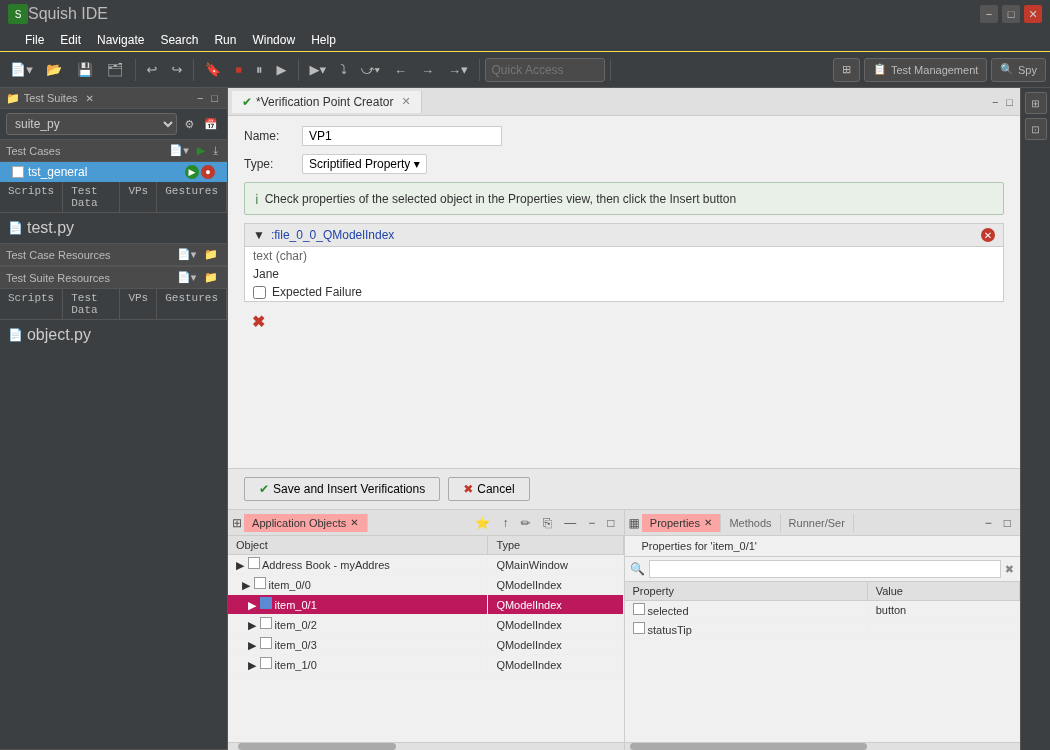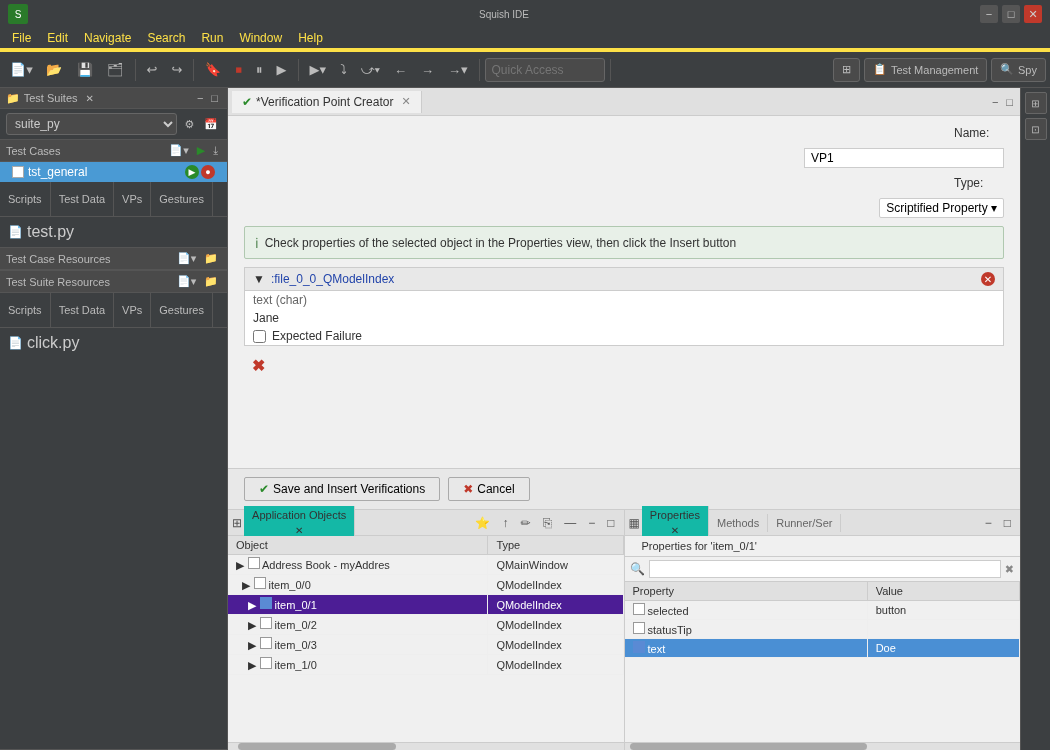--- a/index.html
+++ b/index.html
@@ -7,7 +7,7 @@
 
     
     #title-bar { background: #3c3f41; color: #bbb; height: 28px; display: flex; align-items: center; justify-content: space-between; padding: 0 8px; }
-    #title-bar .title { flex: 1; text-align: center; font-size: 10px; }
+    #title-bar .title { flex: 1; font-size: 16px; }
     #title-bar .win-controls { display: flex; gap: 4px; }
     #title-bar .win-btn { width: 18px; height: 18px; border-radius: 2px; border: none; background: #555; color: #ccc; cursor: pointer; font-size: 11px; display: flex; align-items: center; justify-content: center; }
     #title-bar .win-btn.close { background: #c0392b; }

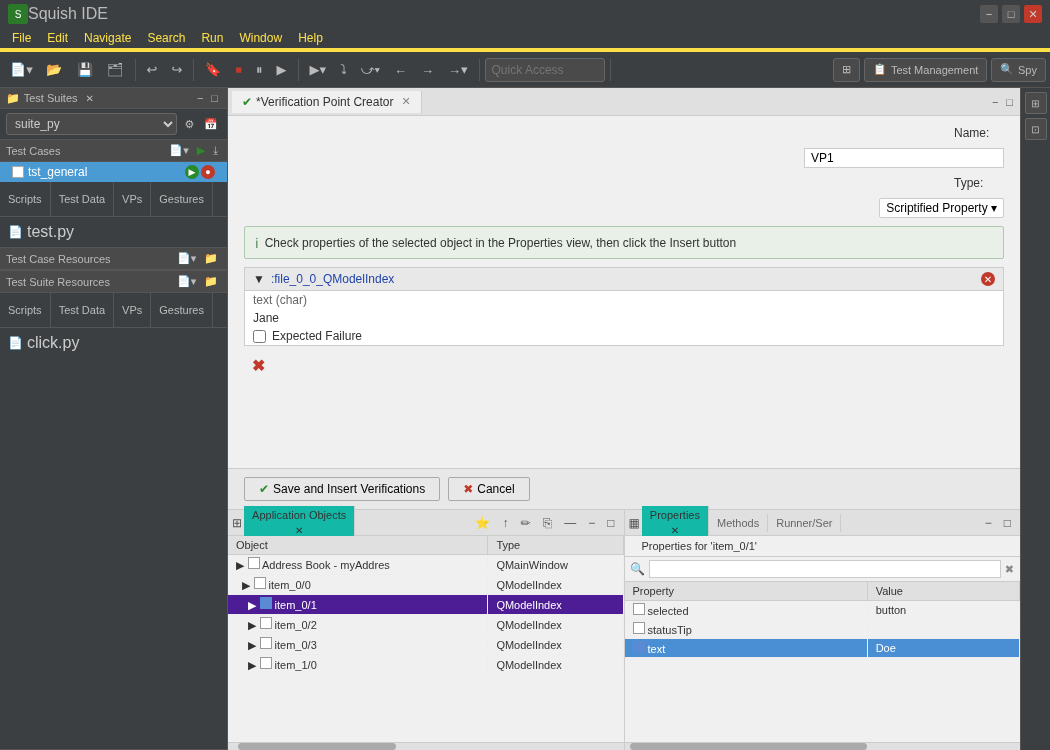--- a/index.html
+++ b/index.html
@@ -14,7 +14,7 @@
     #title-bar .app-icon { width: 20px; height: 20px; background: #2a7a2a; border-radius: 2px; display: flex; align-items: center; justify-content: center; }
 
     
-    #menu-bar { background: #3c3f41; color: #fde047; height: 24px; display: flex; align-items: center; padding: 0 4px; border-bottom: 4px solid #fde047; }
+    #menu-bar { background: #3c3f41; color: #ffffff; height: 24px; display: flex; align-items: center; padding: 0 17px; border-bottom: 1px solid #fde047; }
     #menu-bar span { padding: 2px 8px; cursor: pointer; font-size: 12px; }
 
     

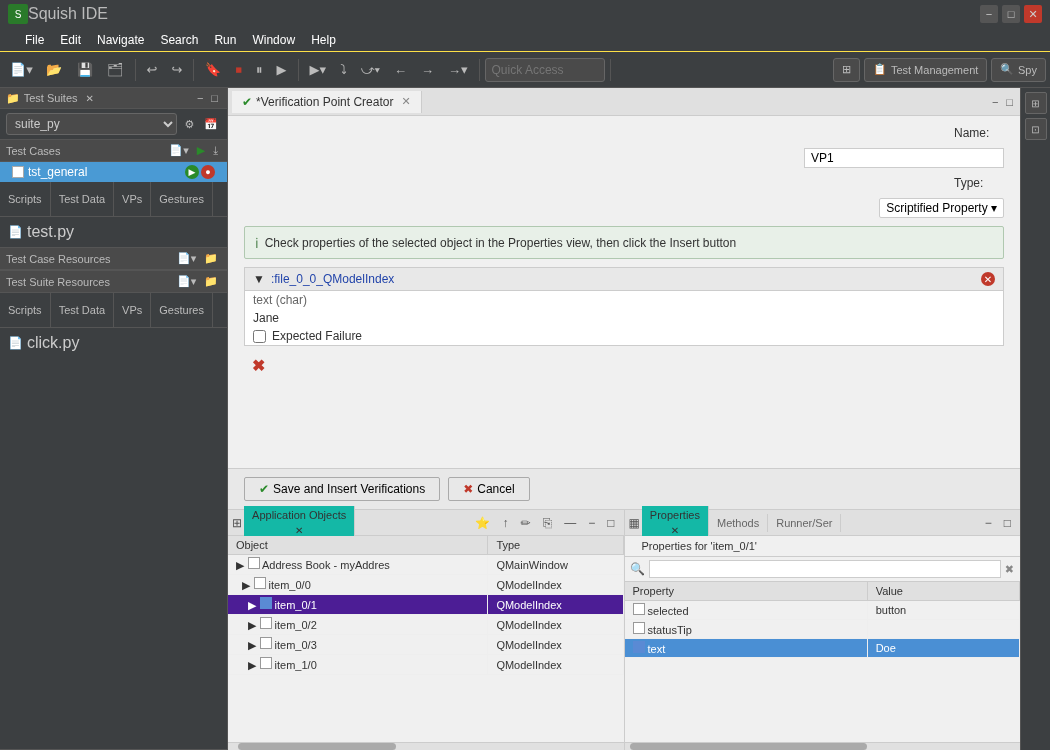--- a/index.html
+++ b/index.html
@@ -75,7 +75,7 @@
     .vp-tab .check-icon { color: #2a8a2a; }
     .vp-tab-close { cursor: pointer; color: #888; margin-left: 4px; font-size: 11px; }
     .vp-body { padding: 10px 16px; flex: 1; overflow-y: auto; }
-    .vp-row { display: flex; align-items: flex-end; gap: 8px; margin-bottom: 8px; flex-direction: column; }
+    .vp-row { display: flex; align-items: center; gap: 8px; margin-bottom: 8px; }
     .vp-row label { font-size: 12px; color: #333; min-width: 50px; }
     .vp-row input { border: 1px solid #ccc; padding: 2px 6px; font-size: 12px; background: white; }
     .vp-type-select { border: 1px solid #ccc; padding: 2px 6px; font-size: 12px; background: white; border-radius: 2px; cursor: pointer; }

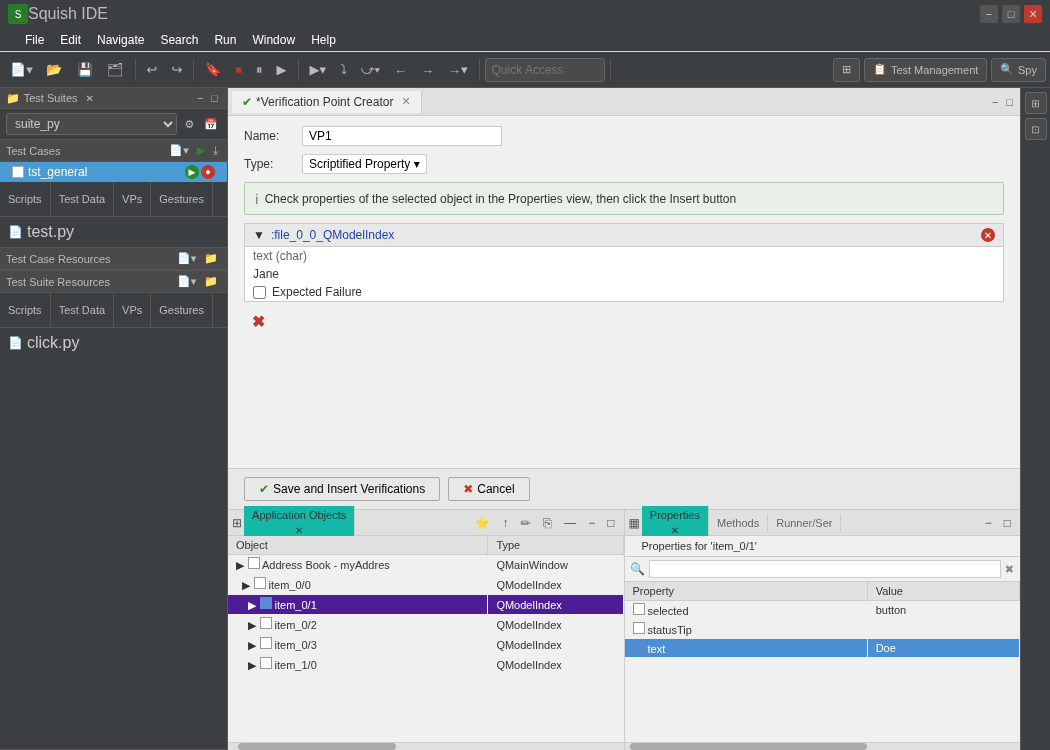--- a/index.html
+++ b/index.html
@@ -53,7 +53,7 @@
 
     
     .tab-bar { display: flex; background: #3c3f41; border-bottom: 1px solid #555; }
-    .tab-item { padding: 11px 8px; font-size: 11px; color: #bbb; cursor: pointer; border-right: 1px solid #555; }
+    .tab-item { padding: 3px 8px; font-size: 11px; color: #bbb; cursor: pointer; border-right: 1px solid #555; font-family: Liberation Mono, monospace; }
 
     
     .tree-area { padding: 4px; }

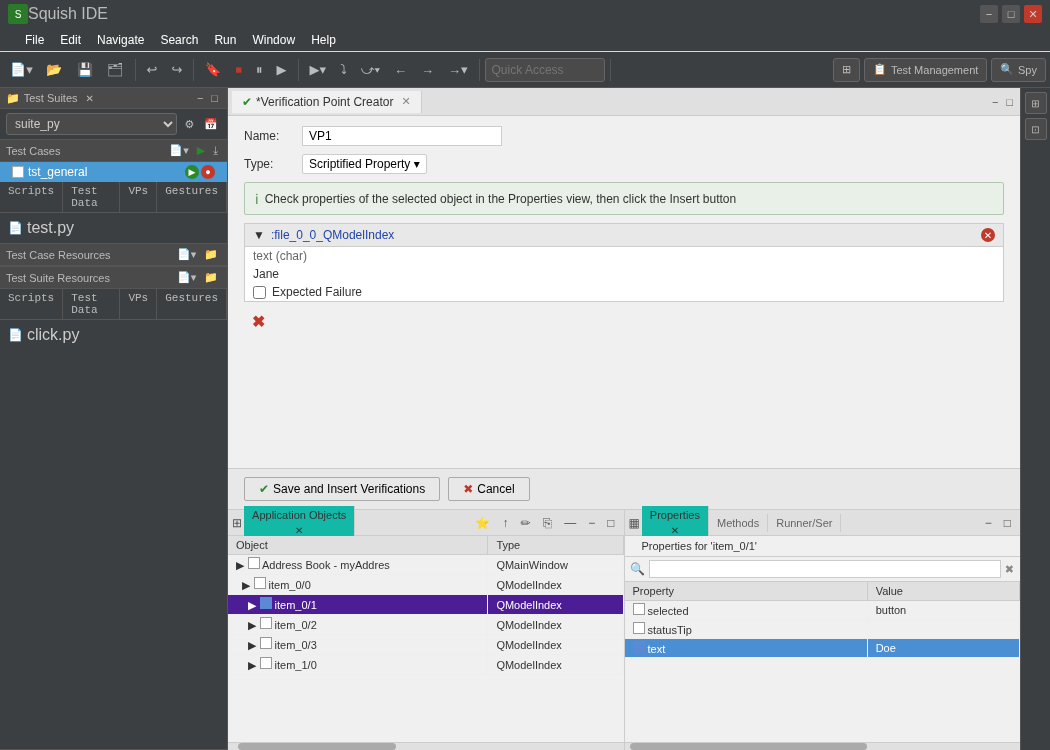--- a/index.html
+++ b/index.html
@@ -284,7 +284,7 @@
       <div class="tree-area">
         <div class="tree-item">
           <span class="icon">📄</span>
-          <span class="label">click.py</span>
+          <span class="label">object.py</span>
         </div>
       </div>
     </div>

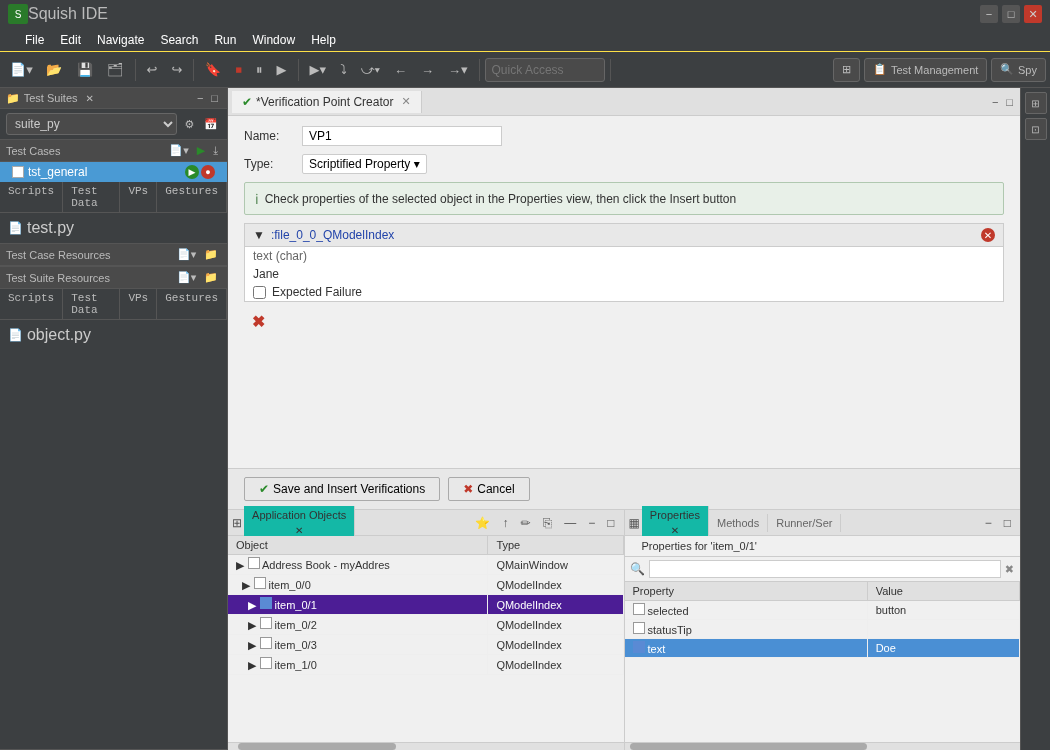--- a/index.html
+++ b/index.html
@@ -105,7 +105,7 @@
     .bottom-panel:last-child { border-right: none; }
     .bp-tab-bar { background: #e0e0e0; display: flex; align-items: center; border-bottom: 1px solid #ccc; height: 26px; padding: 0 4px; }
     .bp-tab { padding: 3px 8px; font-size: 11px; color: #333; cursor: pointer; background: #f0f0f0; border-right: 1px solid #ccc; display: flex; align-items: center; gap: 4px; }
-    .bp-tab-active { background: #14b8a6; flex-direction: column; }
+    .bp-tab-active { background: #fca5a5; }
     .bp-tab-inactive { background: #e0e0e0; color: #666; }
     .bp-tbtn { background: transparent; border: 1px solid transparent; border-radius: 2px; padding: 1px 4px; cursor: pointer; color: #555; font-size: 12px; }
     .bp-content { flex: 1; overflow-y: auto; }

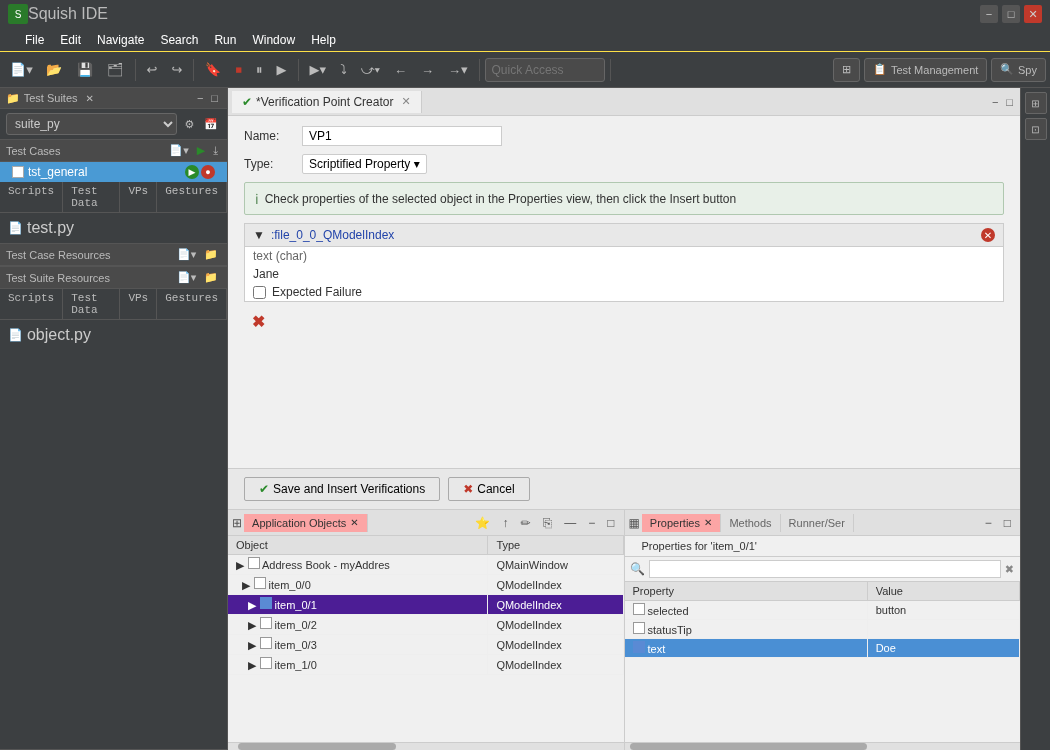--- a/index.html
+++ b/index.html
@@ -114,7 +114,7 @@
     .ao-table { width: 100%; border-collapse: collapse; }
     .ao-table th { background: #e0e0e0; padding: 3px 8px; text-align: left; font-size: 11px; font-weight: normal; border-bottom: 1px solid #ccc; border-right: 1px solid #ccc; }
     .ao-table td { padding: 2px 8px; font-size: 11px; border-bottom: 1px solid #eee; border-right: 1px solid #eee; }
-    .ao-row-selected { background: #4c1d95; color: white; }
+    .ao-row-selected { background: #be185d; color: white; }
     .ao-row-selected td { color: white; }
     .ao-expand { color: #333; cursor: pointer; }
     .ao-checkbox { width: 12px; height: 12px; border: 1px solid #999; background: white; display: inline-block; }

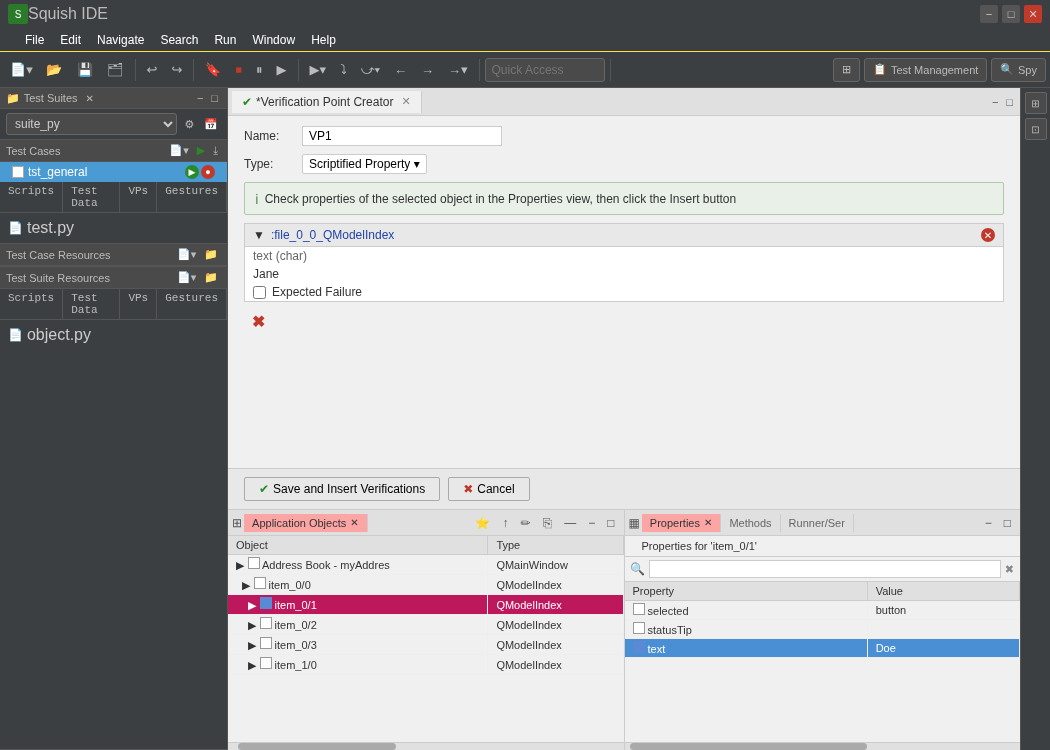--- a/index.html
+++ b/index.html
@@ -482,13 +482,6 @@
                 </td>
                 <td></td>
               </tr>
-              <tr class="prop-row-selected">
-                <td>
-                  <span class="ao-checkbox-blue"></span>
-                  <span>text</span>
-                </td>
-                <td>Doe</td>
-              </tr>
             </tbody>
           </table>
         </div>

